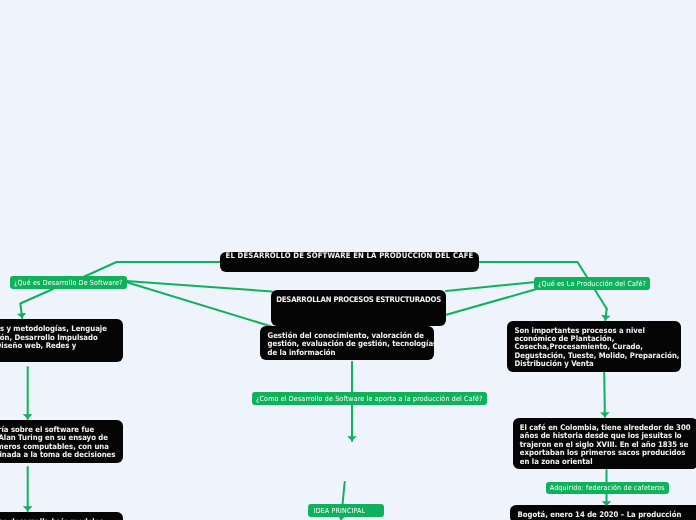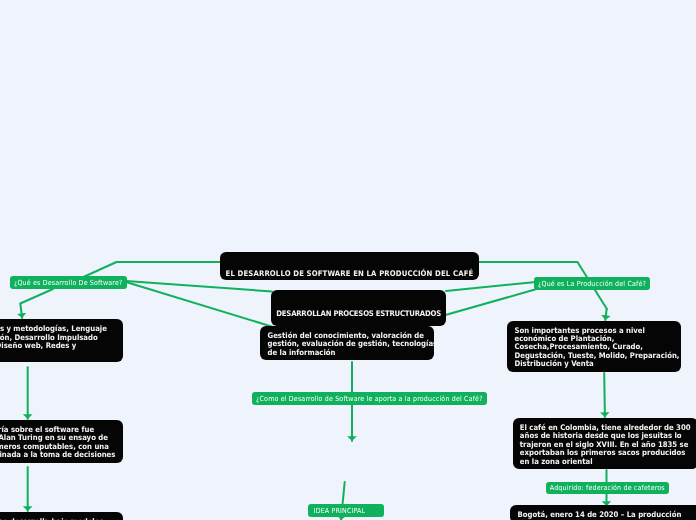--- a/index.html
+++ b/index.html
@@ -49,7 +49,7 @@
     </g>
   </svg>
 
-  <div class="node dark ttl" style="left:220px;top:252px;width:259px;height:28px;letter-spacing:0.14px;padding-top:18px;">EL DESARROLLO DE SOFTWARE EN LA PRODUCCIÓN DEL CAFÉ</div>
+  <div class="node dark ttl" style="left:220px;top:252px;width:259px;height:20px;letter-spacing:0.14px;padding-top:0;">EL DESARROLLO DE SOFTWARE EN LA PRODUCCIÓN DEL CAFÉ</div>
 
   <div class="node dark ttl" style="left:271px;top:290.2px;width:175.3px;height:36px;letter-spacing:-0.22px;padding-top:20px;">DESARROLLAN PROCESOS ESTRUCTURADOS</div>
 

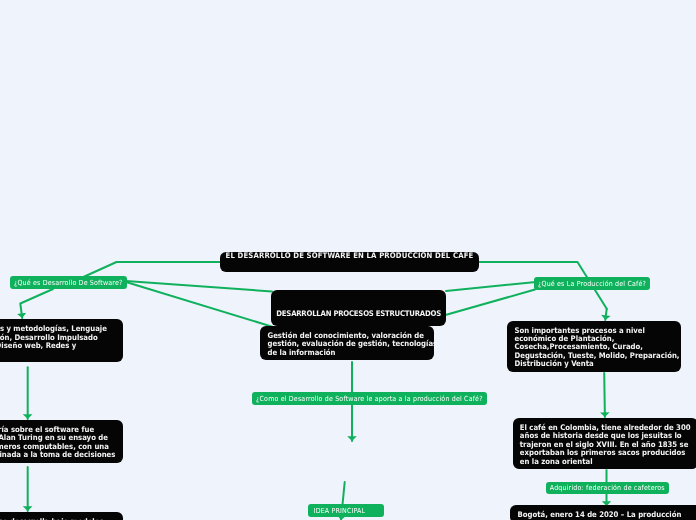--- a/index.html
+++ b/index.html
@@ -51,7 +51,7 @@
 
   <div class="node dark ttl" style="left:220px;top:252px;width:259px;height:20px;letter-spacing:0.14px;padding-top:0;">EL DESARROLLO DE SOFTWARE EN LA PRODUCCIÓN DEL CAFÉ</div>
 
-  <div class="node dark ttl" style="left:271px;top:290.2px;width:175.3px;height:36px;letter-spacing:-0.22px;padding-top:20px;">DESARROLLAN PROCESOS ESTRUCTURADOS</div>
+  <div class="node dark ttl" style="left:271px;top:290.2px;width:175.3px;height:36px;letter-spacing:-0.22px;padding-top:6px;">DESARROLLAN PROCESOS ESTRUCTURADOS</div>
 
   <div class="node dark" style="left:-64px;top:319.4px;width:186.8px;">Procedimientos y metodologías, Lenguaje
 de programación, Desarrollo Impulsado

